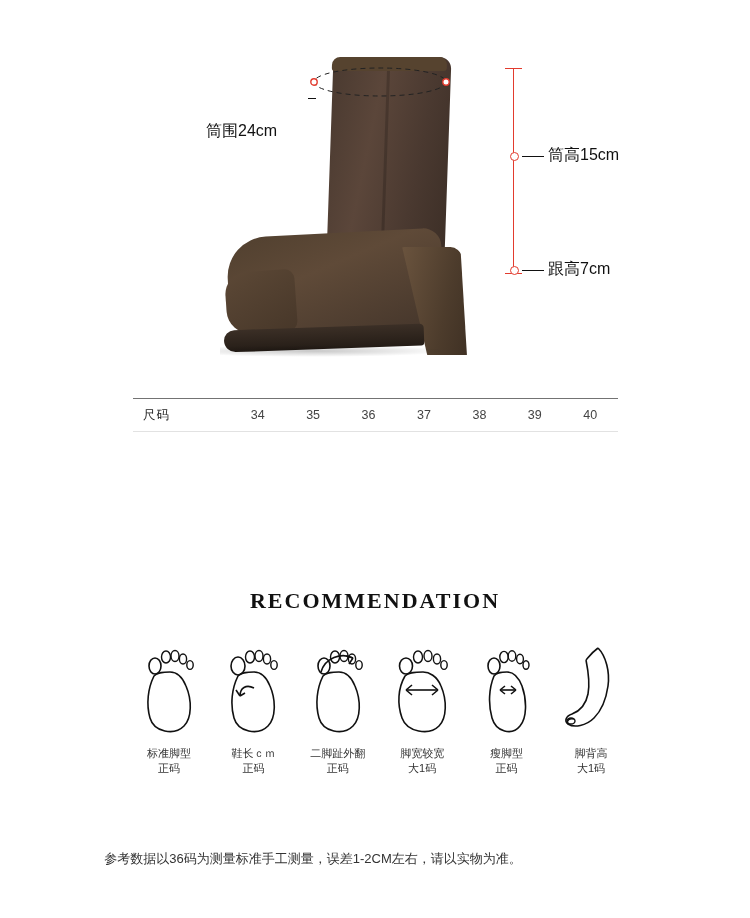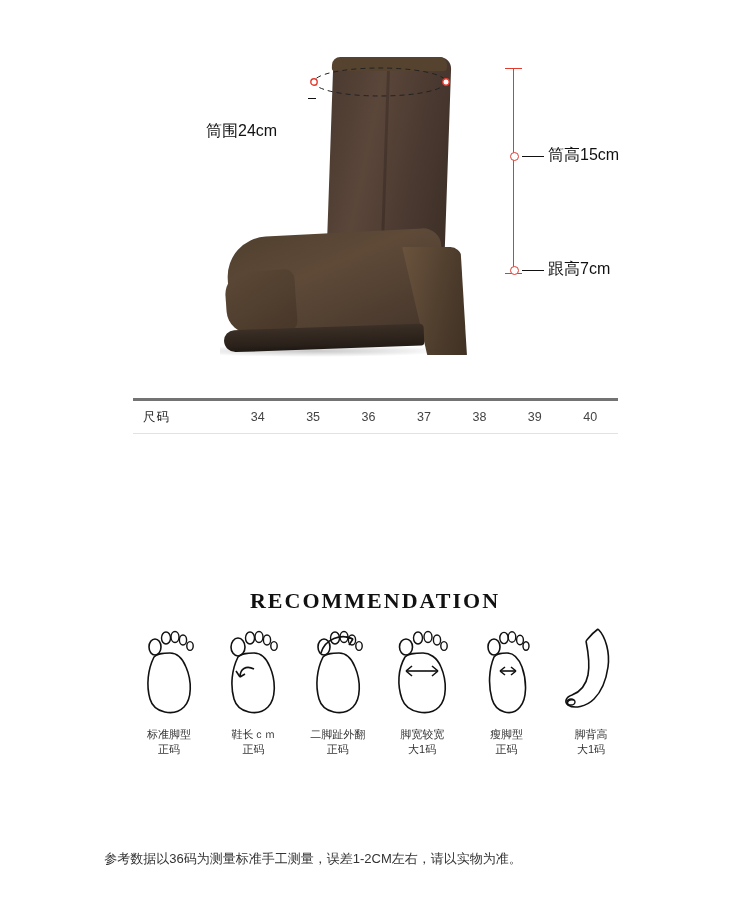--- a/index.html
+++ b/index.html
@@ -173,7 +173,7 @@
     text-align: center;
     color: #444;
   }
-  .size-table tr:first-child td { border-top: 3px solid #737373; }
+  .size-table tr:first-child td { border-top: 1px solid #737373; }
   .size-table td.rowhead {
     text-align: left;
     padding-left: 10px;

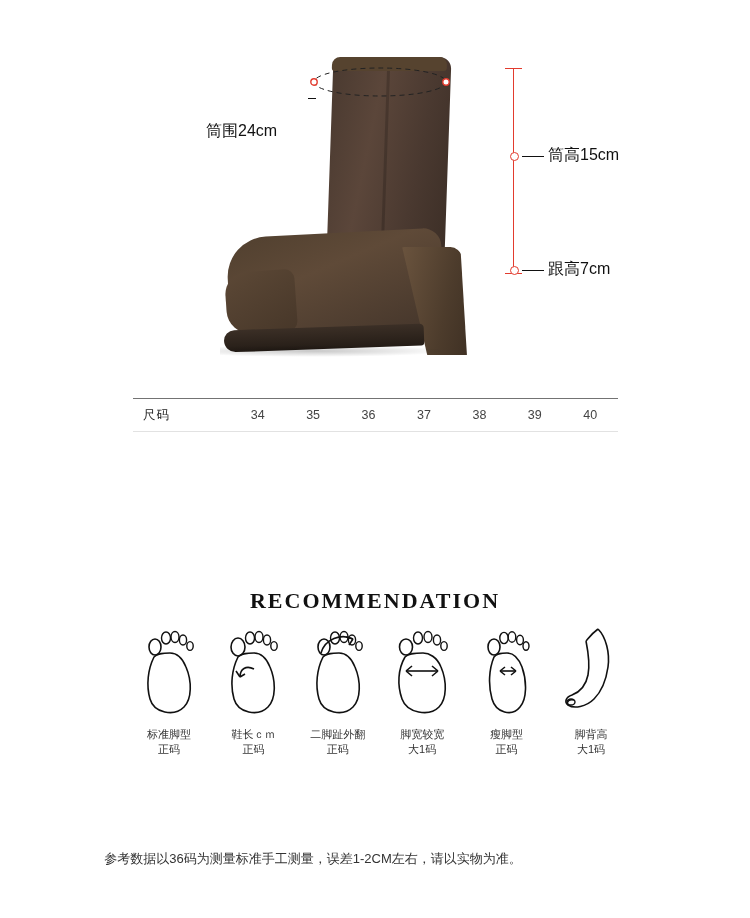--- a/index.html
+++ b/index.html
@@ -198,7 +198,7 @@
 
   .foot-row {
     position: absolute;
-    top: 621px;
+    top: 640px;
     left: 130px;
     width: 500px;
     display: flex;

